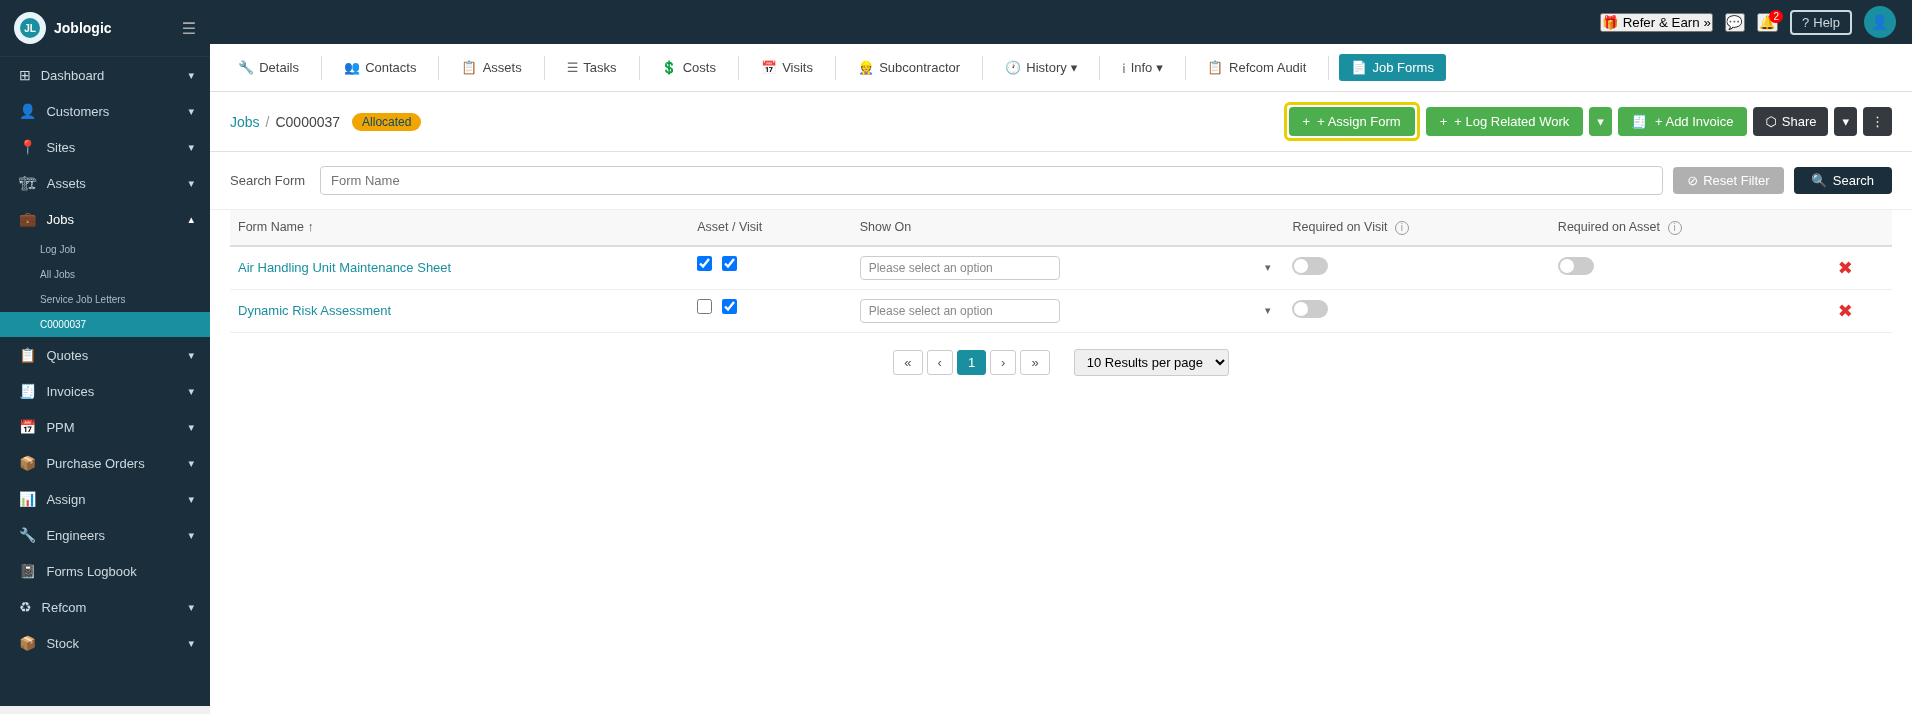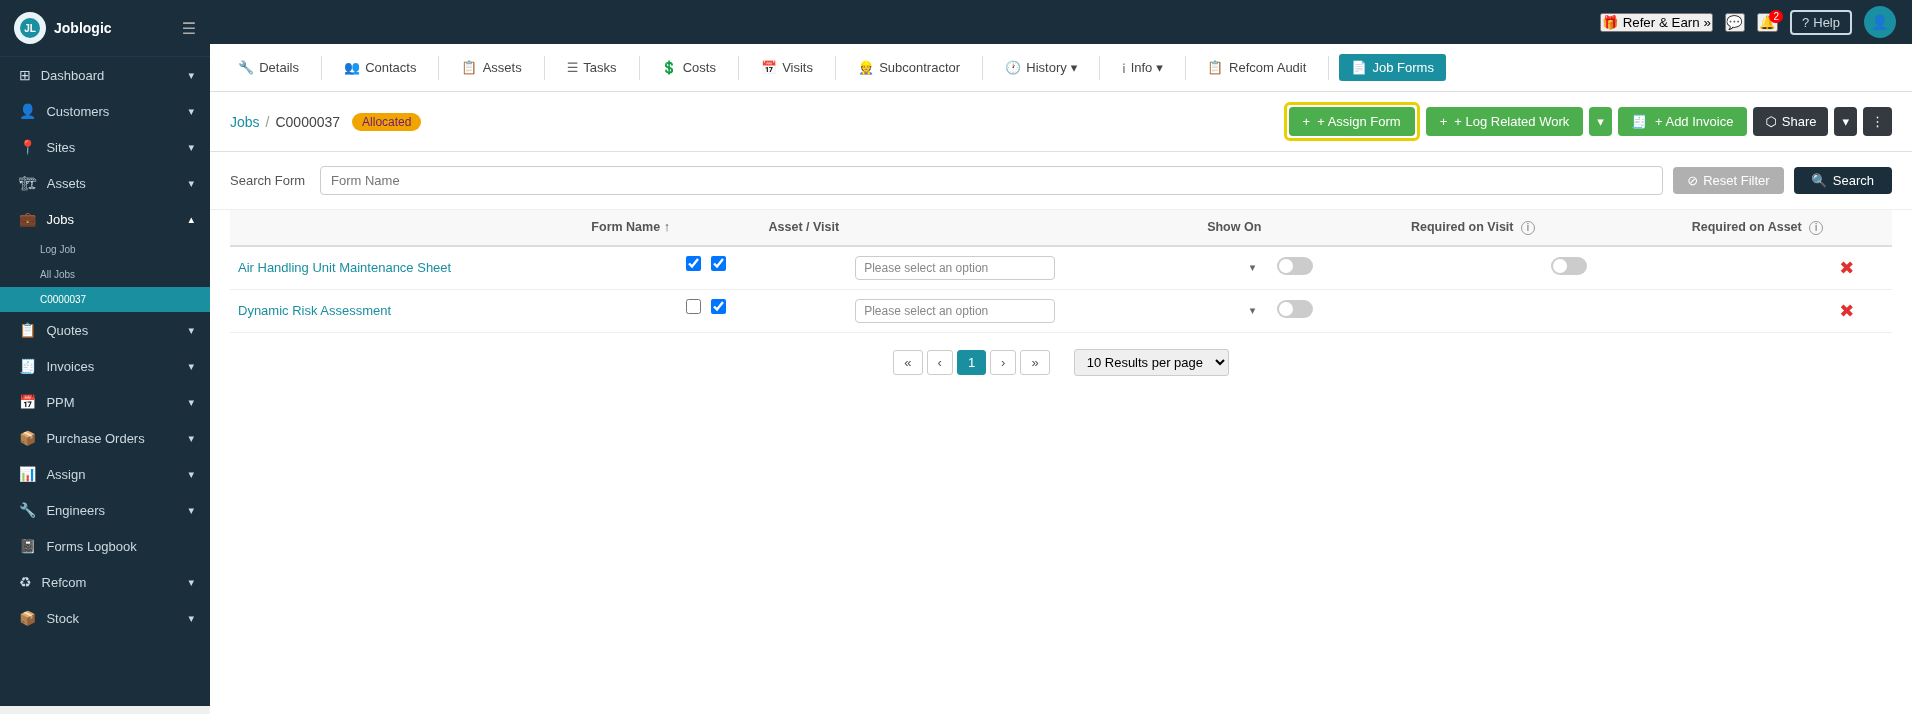--- a/index.html
+++ b/index.html
@@ -148,7 +148,7 @@
     .breadcrumb .sep { color: #999; }
     .status-badge {
       background: #f0a500;
-      color: #701a75;
+      color: #0c4a6e;
       padding: 2px 10px;
       border-radius: 10px;
       font-size: 12px;

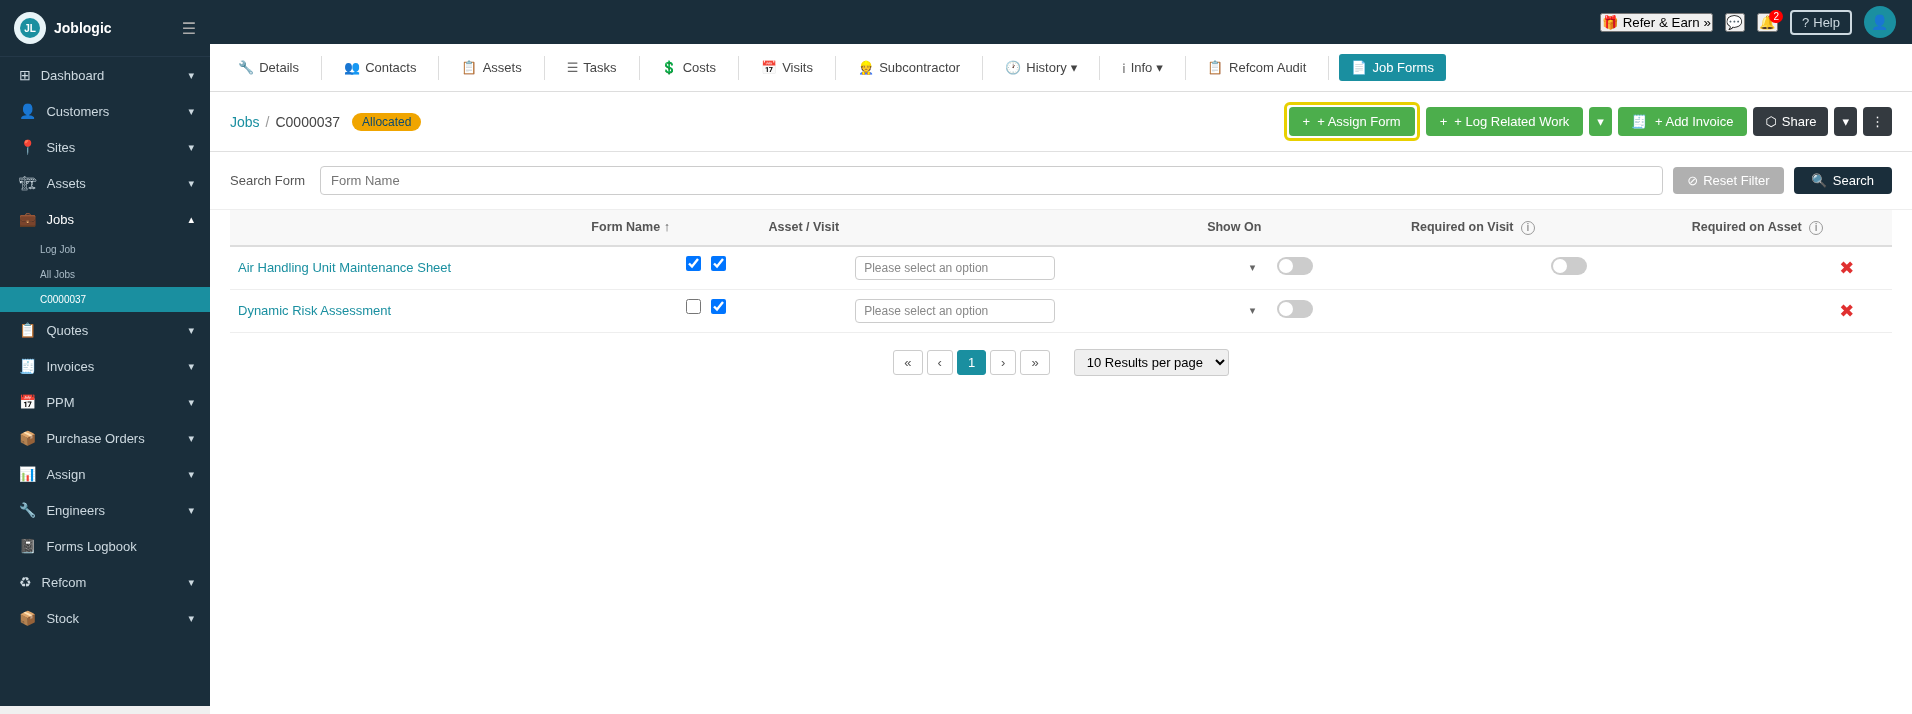--- a/index.html
+++ b/index.html
@@ -260,10 +260,10 @@
     thead tr { border-bottom: 2px solid #ddd; background: #f8f8f8; }
     th {
       padding: 10px 8px;
-      text-align: right;
+      text-align: left;
       font-size: 12.5px;
       color: #555;
-      font-weight: 700;
+      font-weight: 400;
     }
     tbody tr { border-bottom: 1px solid #eee; }
     td { padding: 9px 8px; font-size: 13px; }

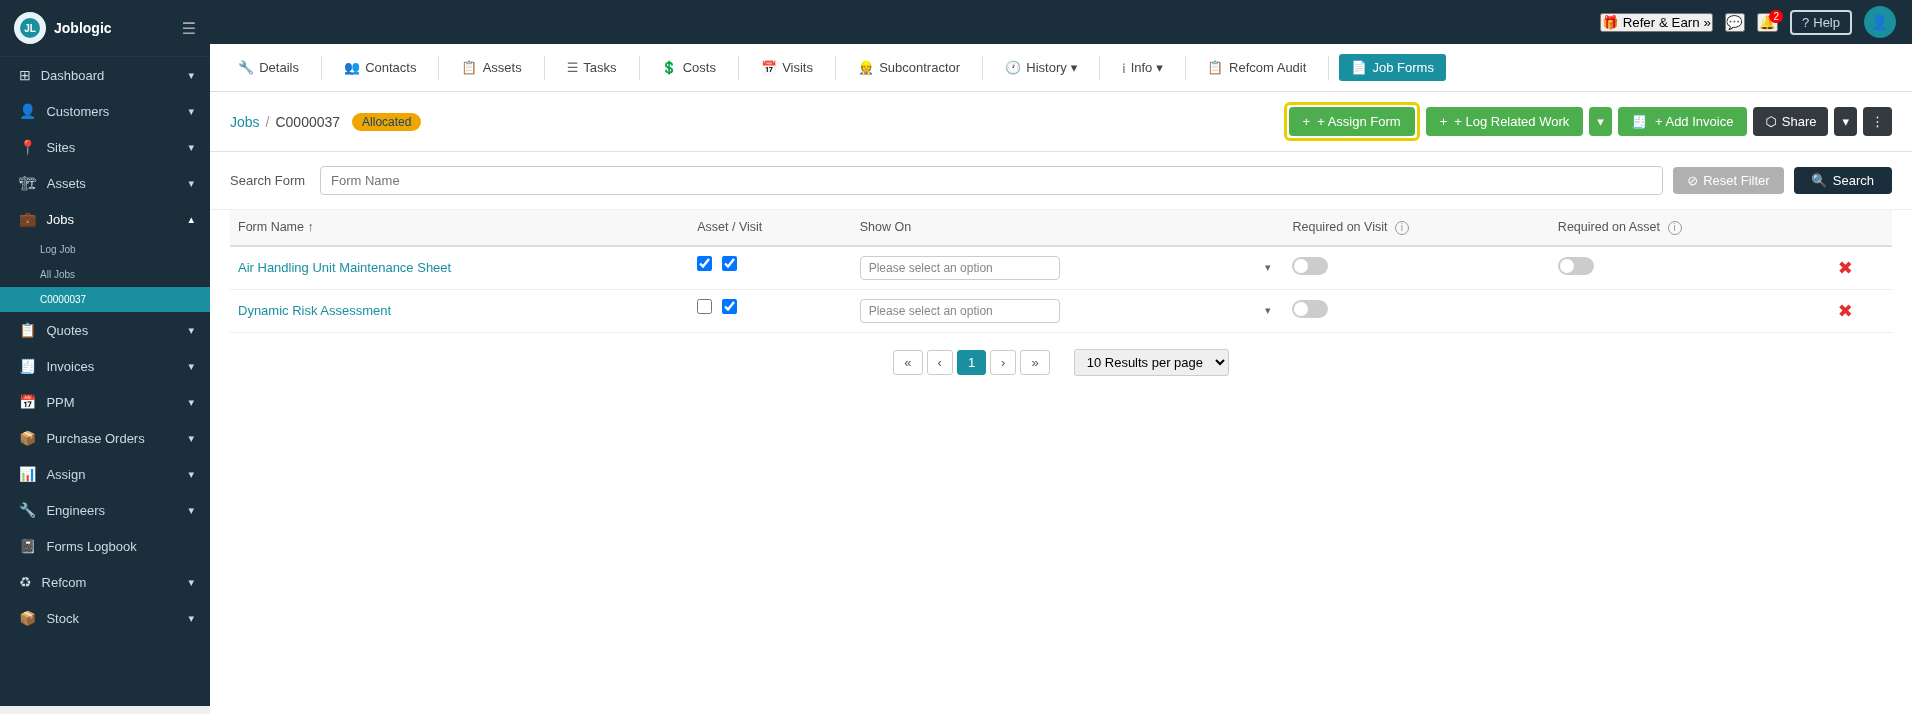--- a/index.html
+++ b/index.html
@@ -422,6 +422,7 @@
   </div>
   <div class="sidebar-sub-item">Log Job</div>
   <div class="sidebar-sub-item">All Jobs</div>
+  <div class="sidebar-sub-item">Service Job Letters</div>
   <div class="sidebar-sub-item active">C0000037</div>
 
   <div class="sidebar-item">

